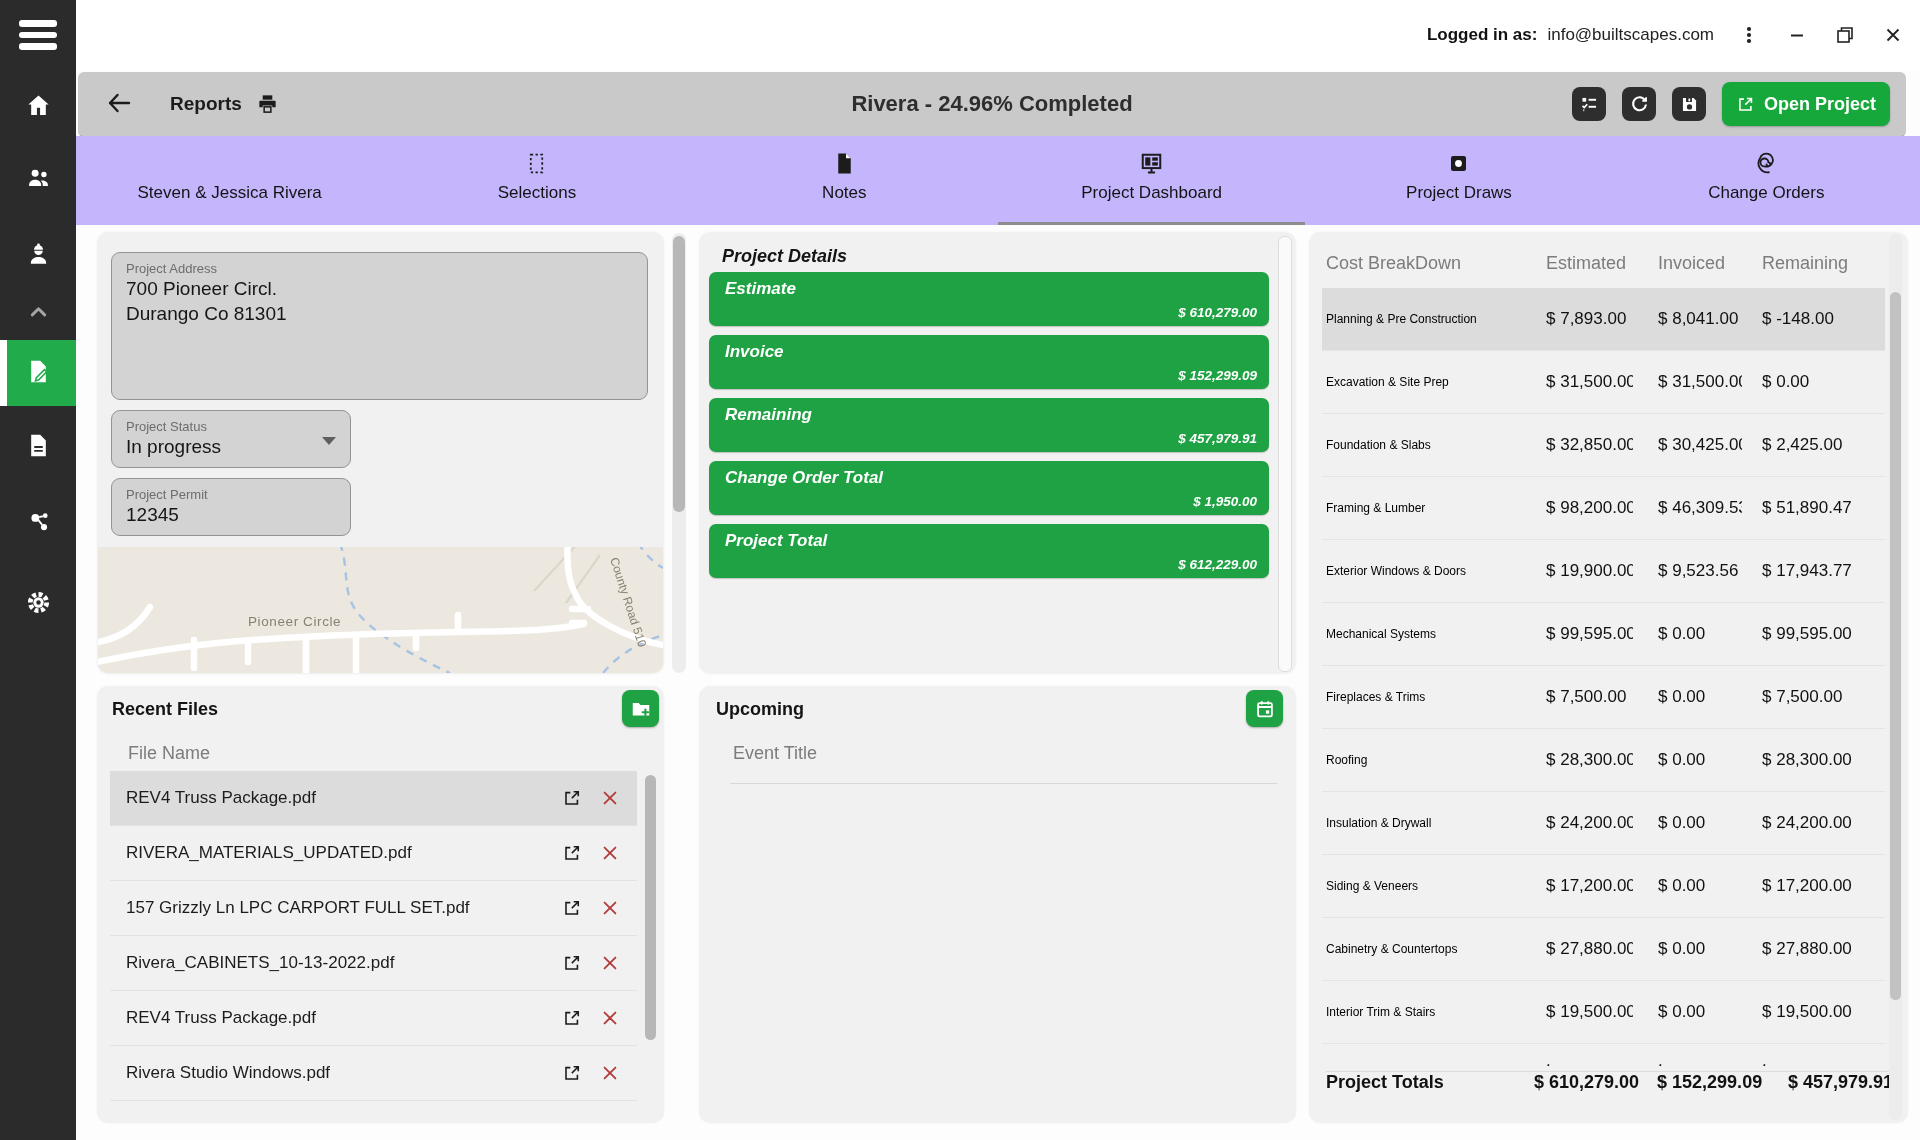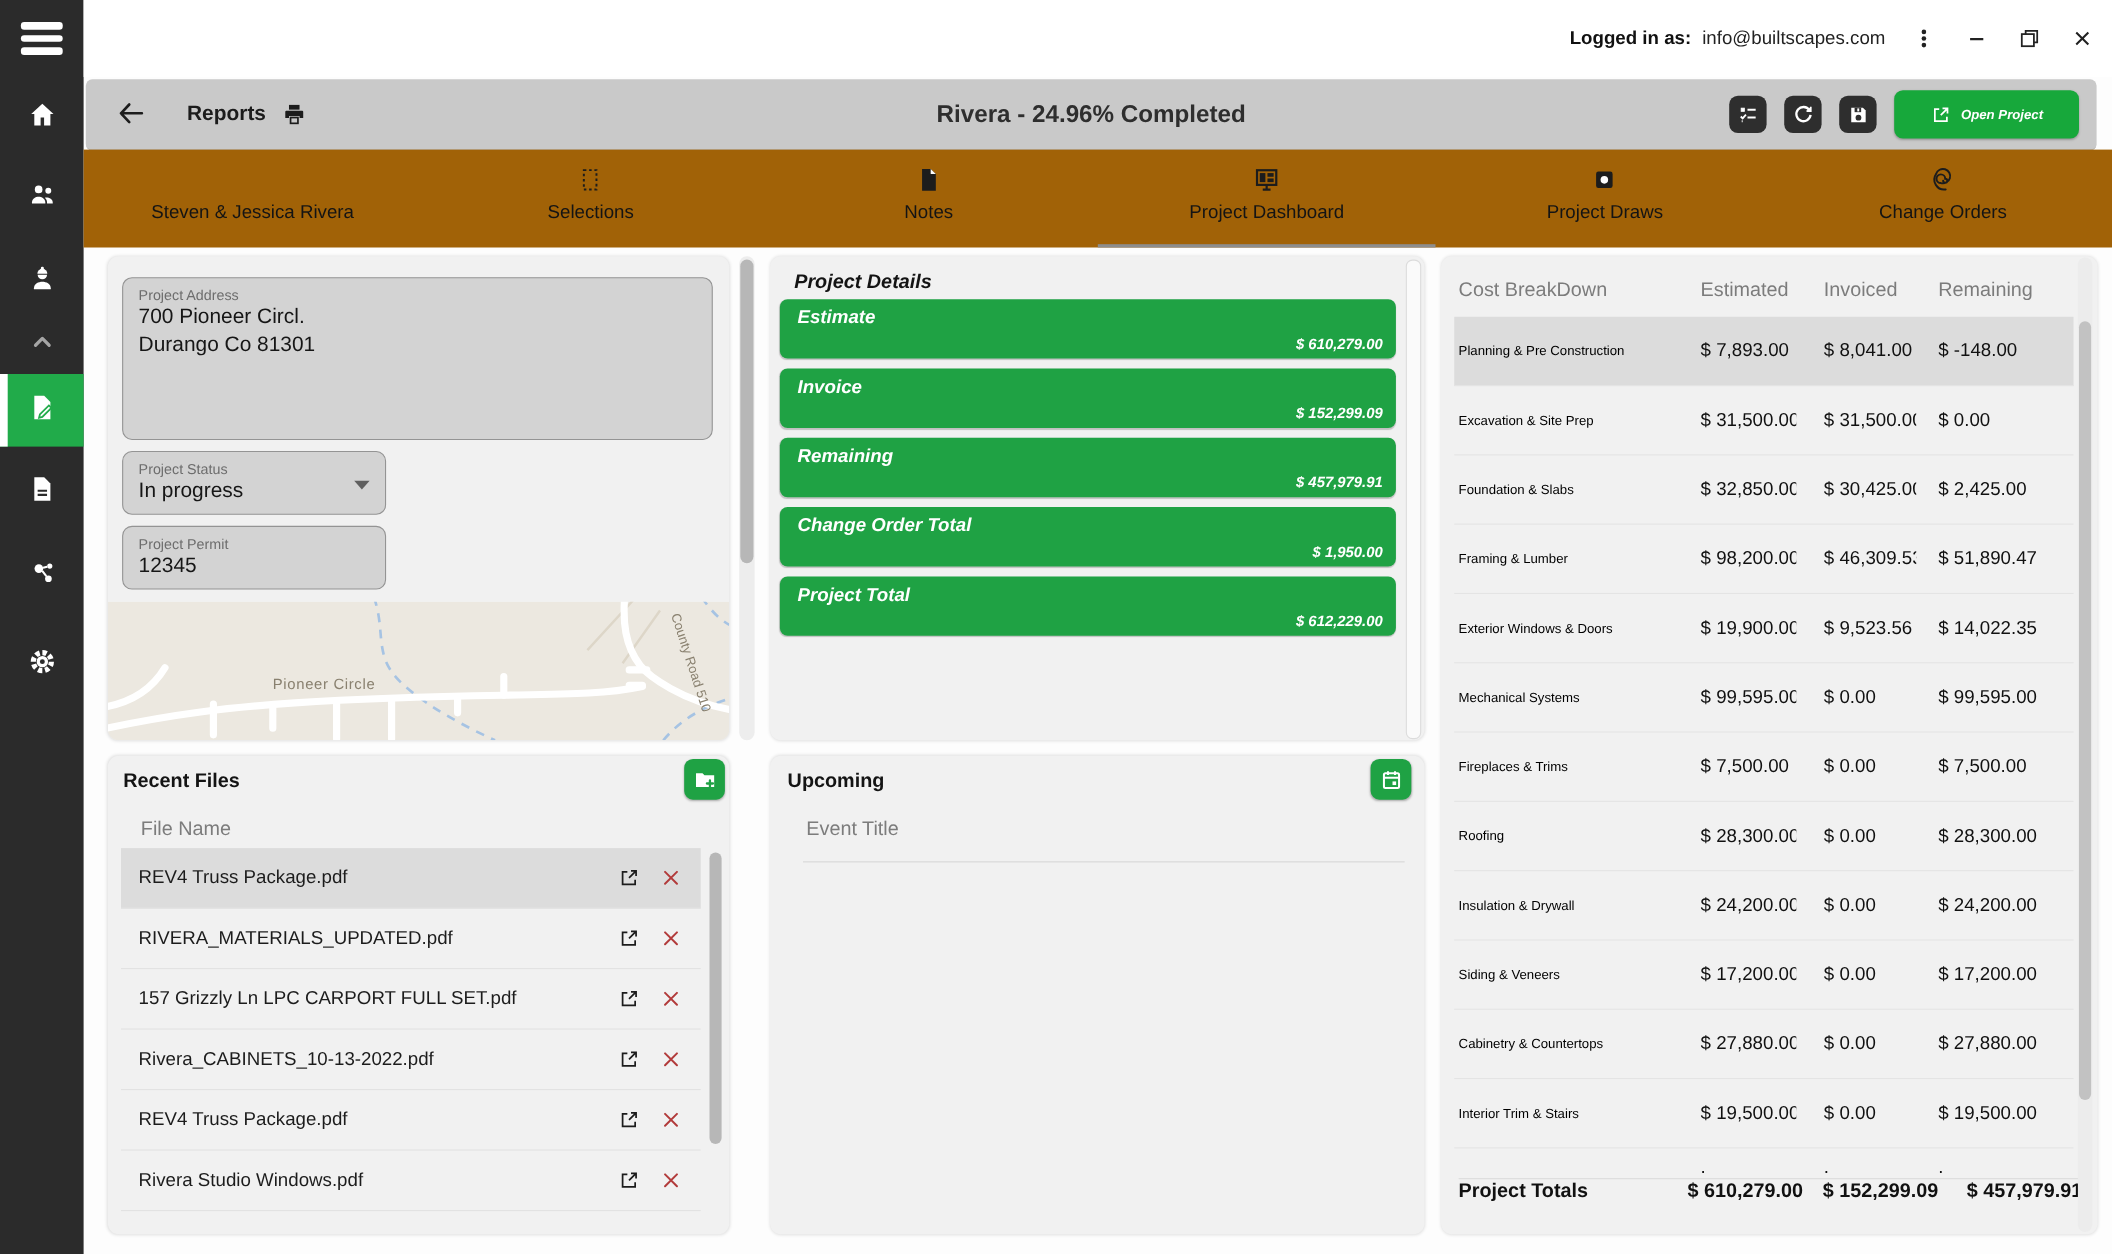--- a/index.html
+++ b/index.html
@@ -43,7 +43,7 @@
   .open-btn{position:absolute;right:16px;top:10px;width:168px;height:44px;border-radius:8px;background:var(--green-bright,#17a83b);
             display:flex;align-items:center;justify-content:center;gap:9px;cursor:pointer;box-shadow:0 1px 2px rgba(0,0,0,.25);}
   .open-btn svg{width:19px;height:19px;}
-  .open-btn span{color:#fff;font-size:12px;font-weight:bold;font-style:italic;}
+  .open-btn span{color:#fff;font-size:18px;font-weight:bold;}
   
   .tabs{position:absolute;left:76px;top:136px;width:1844px;height:89px;display:flex;background:#a16207;}
   .tab{flex:1;position:relative;display:flex;flex-direction:column;align-items:center;padding-top:13px;gap:7px;cursor:pointer;}

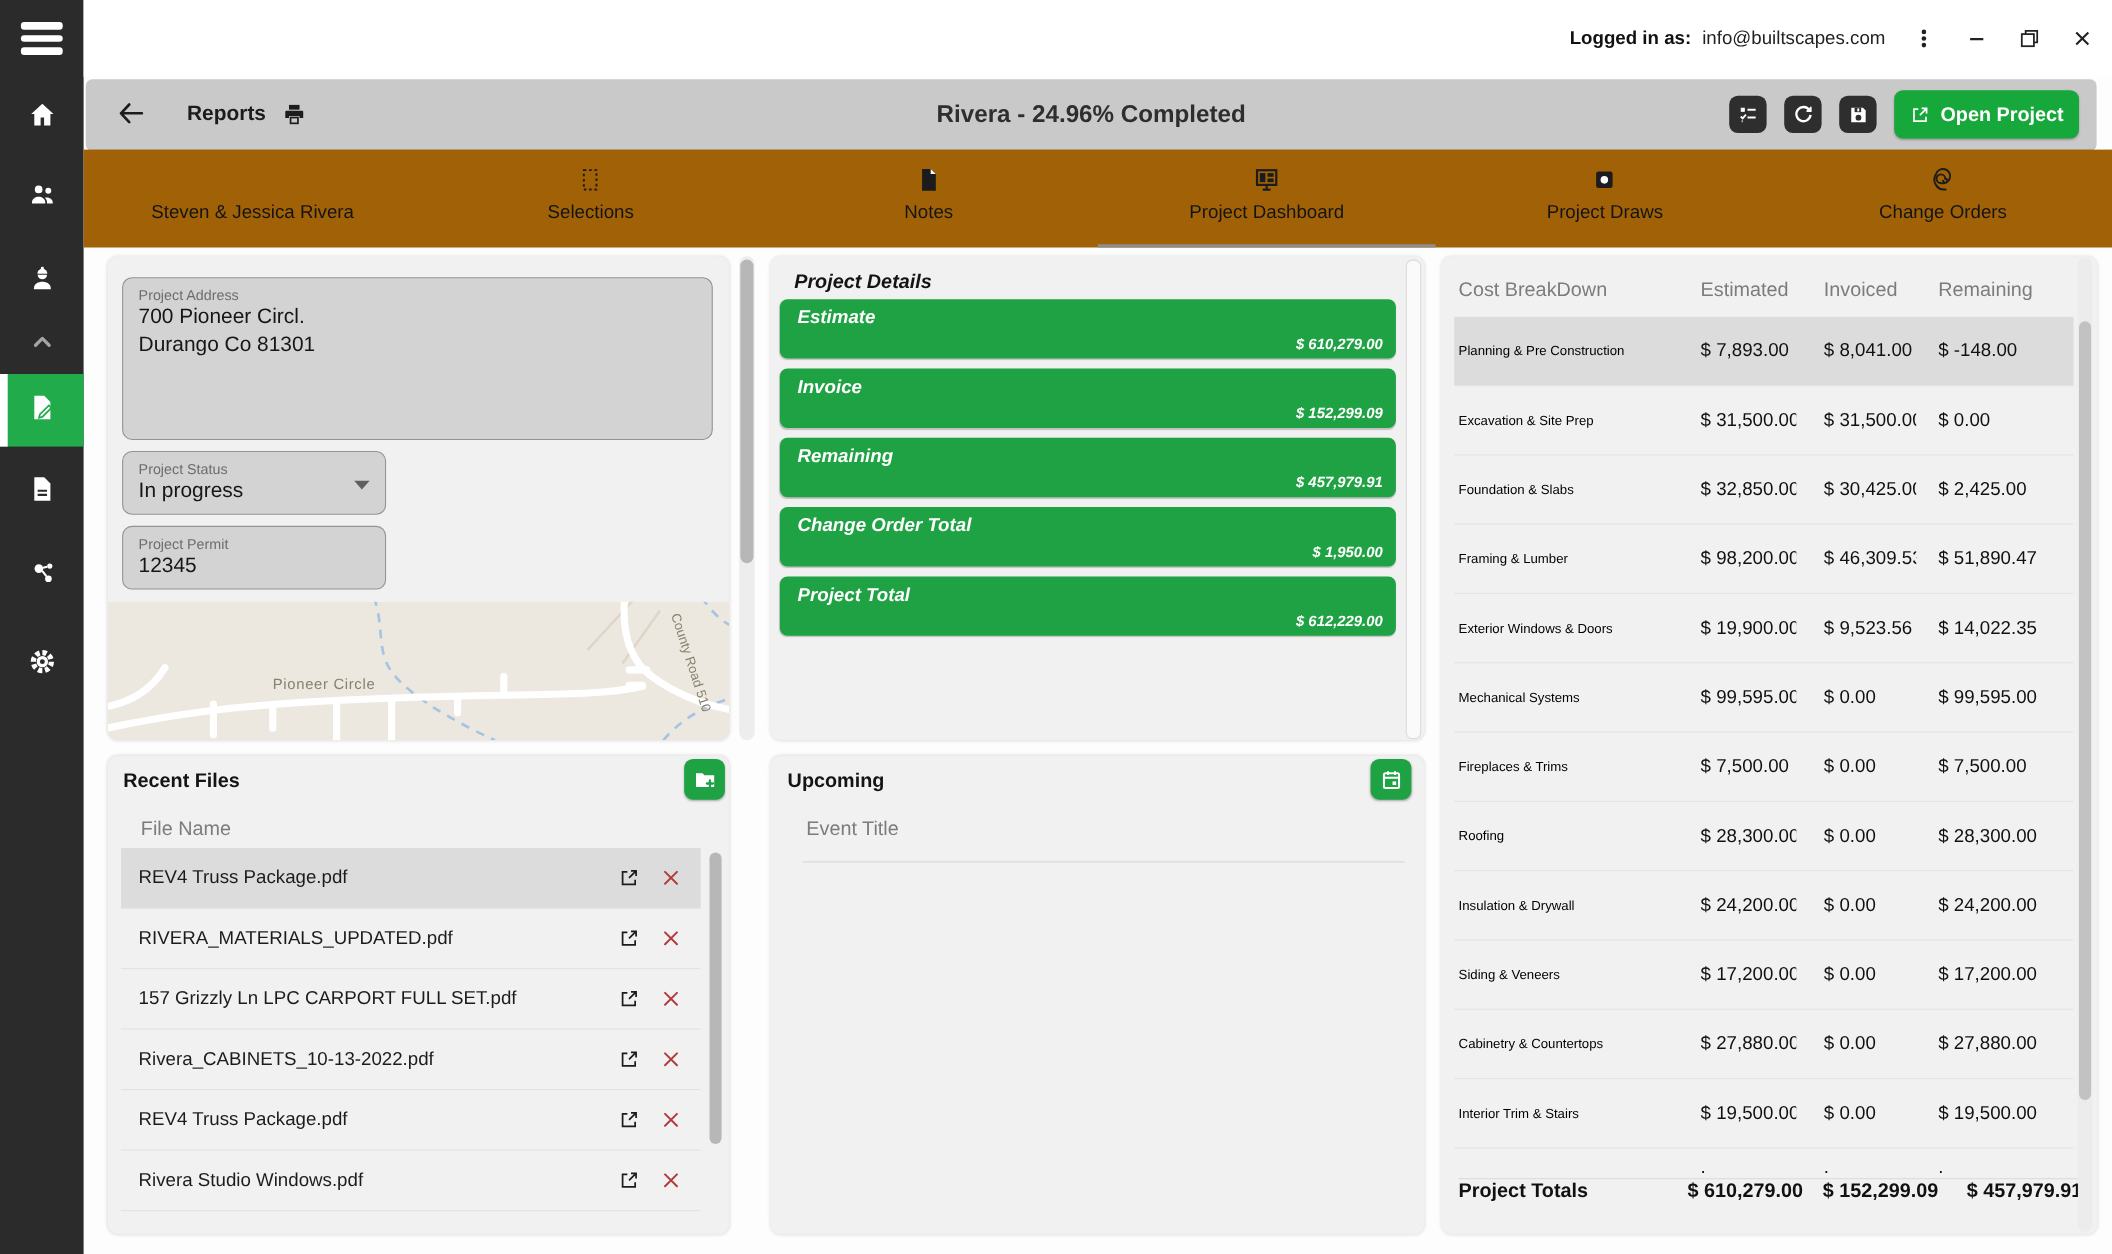--- a/index.html
+++ b/index.html
@@ -45,7 +45,7 @@
   .open-btn svg{width:19px;height:19px;}
   .open-btn span{color:#fff;font-size:18px;font-weight:bold;}
   
-  .tabs{position:absolute;left:76px;top:136px;width:1844px;height:89px;display:flex;background:#a16207;}
+  .tabs{position:absolute;left:76px;top:136px;width:1844px;height:89px;display:flex;background:#c4b5fd;}
   .tab{flex:1;position:relative;display:flex;flex-direction:column;align-items:center;padding-top:13px;gap:7px;cursor:pointer;}
   .tab-ic{height:27px;display:flex;align-items:flex-end;}
   .tab-ic svg{width:25px;height:25px;}

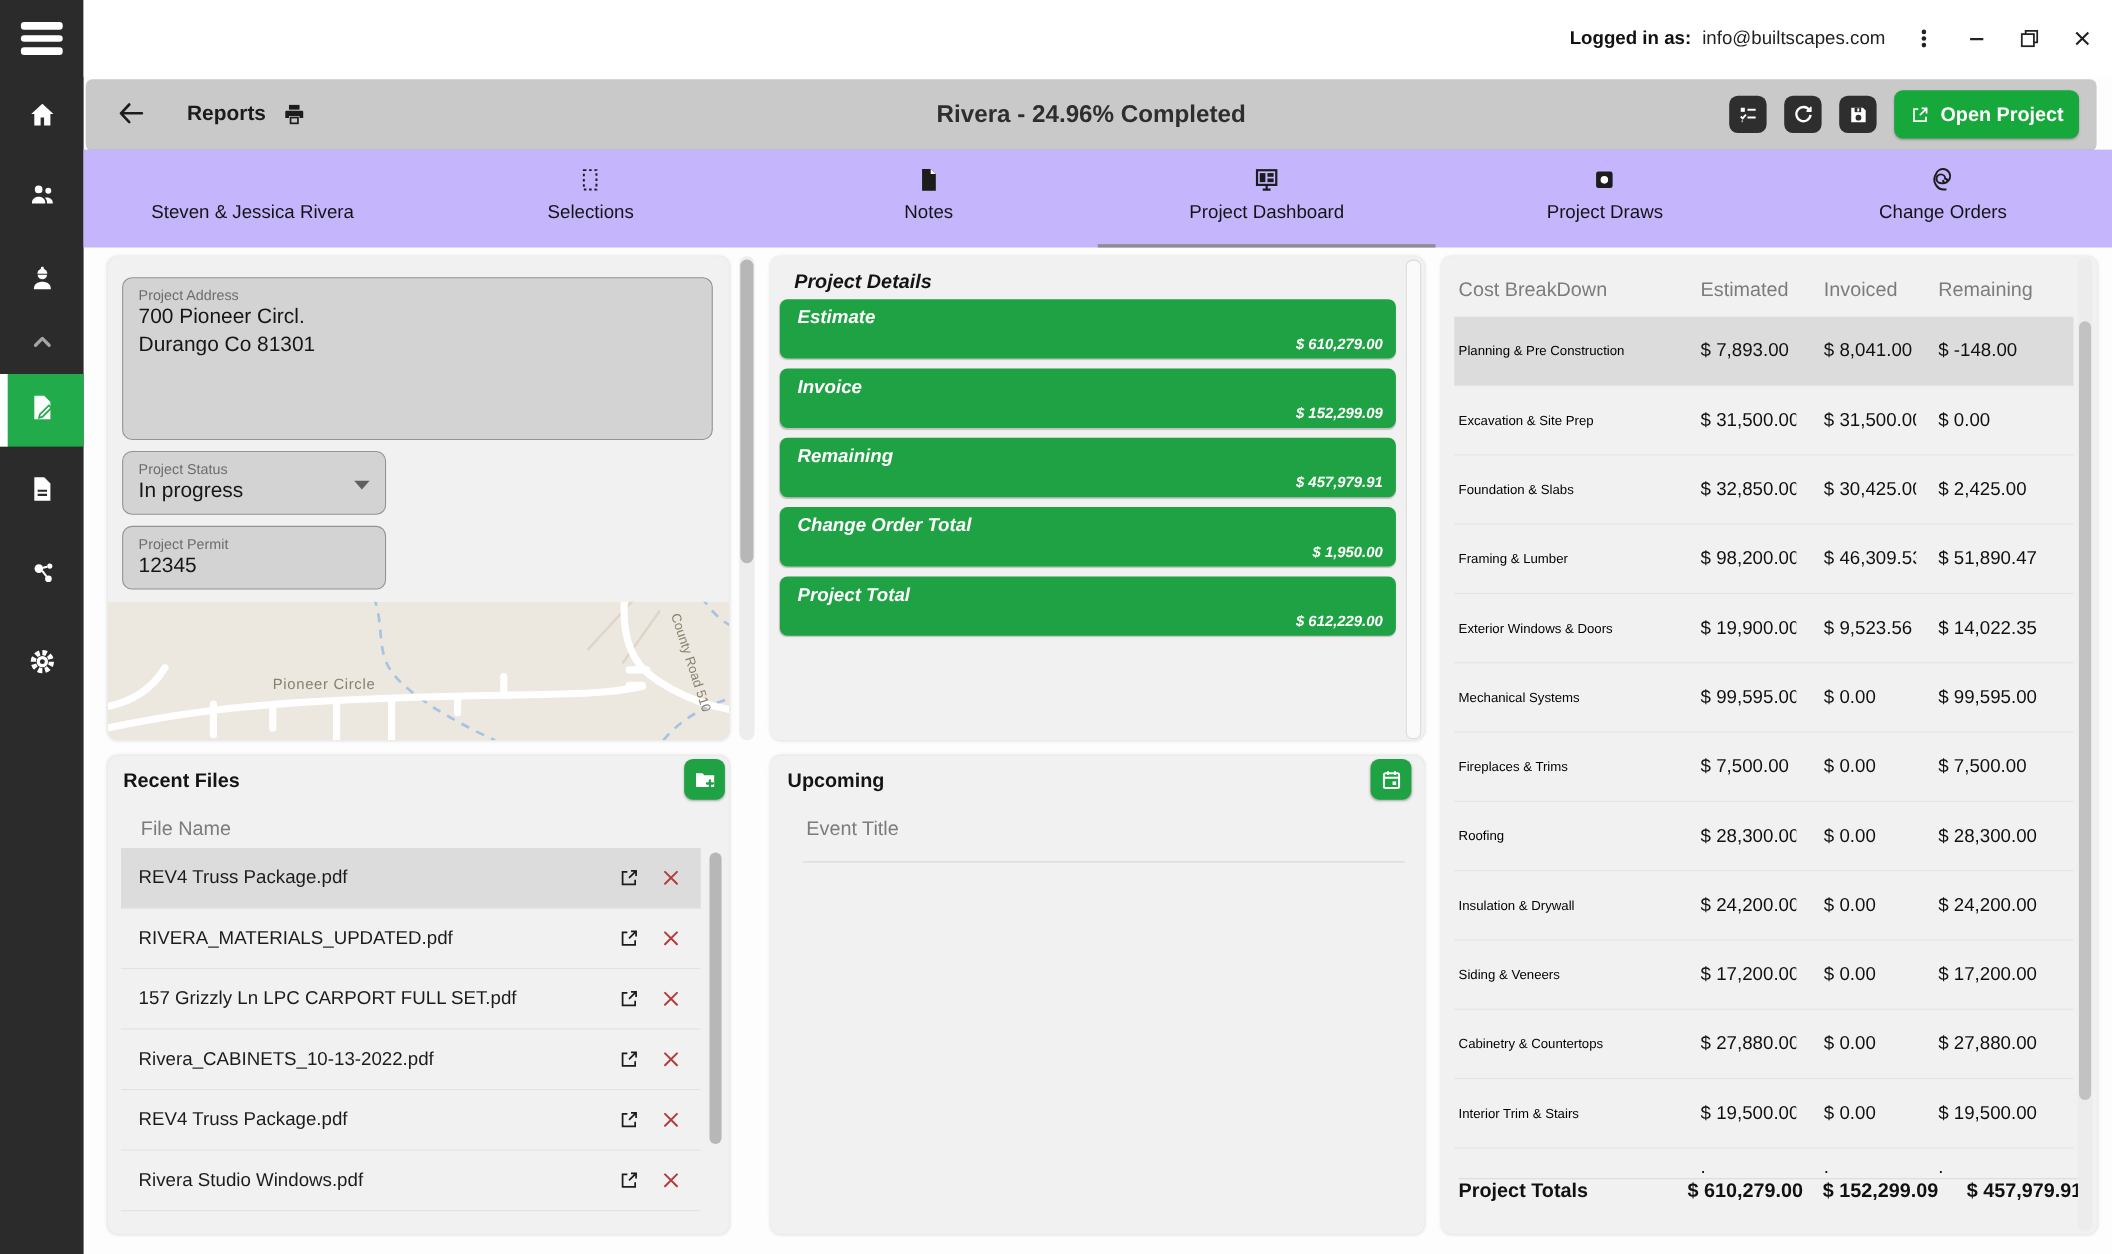--- a/index.html
+++ b/index.html
@@ -562,7 +562,7 @@
           <span class="c-name">Exterior Windows &amp; Doors</span>
           <span class="money m-est">$ 19,900.00</span>
           <span class="money m-inv">$ 9,523.56</span>
-          <span class="money m-rem">$ 14,022.35</span>
+          <span class="money m-rem">$ 17,943.77</span>
         </div>
 
         <div class="cost-row cost-grid">

